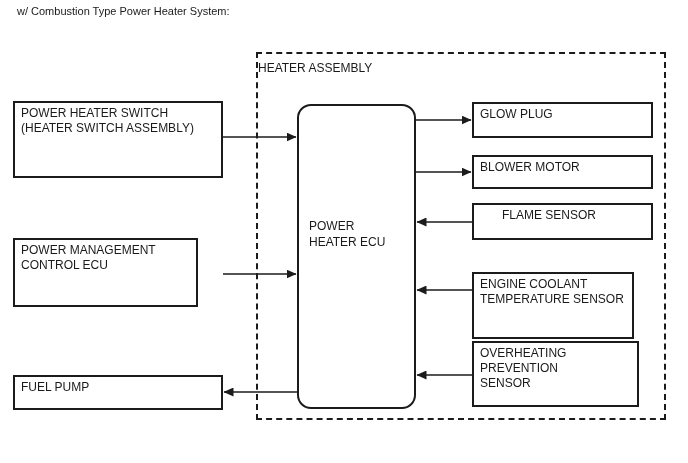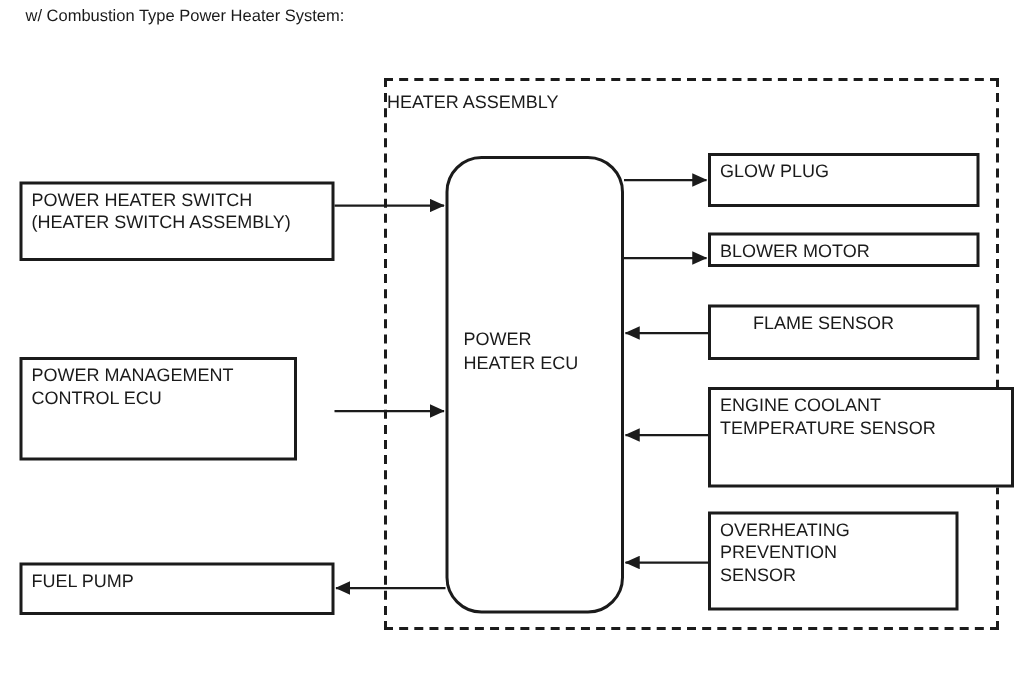--- a/index.html
+++ b/index.html
@@ -76,7 +76,7 @@
     color: #1a1a1a;
   }
   
-  #box-switch   { left: 13px;  top: 101px; width: 210px; height: 53px; margin-top: 20px; }
+  #box-switch   { left: 13px;  top: 101px; width: 210px; height: 77px; }
   #box-pmc      { left: 13px;  top: 238px; width: 185px; height: 69px; }
   #box-fuel     { left: 13px;  top: 375px; width: 210px; height: 35px; }
   

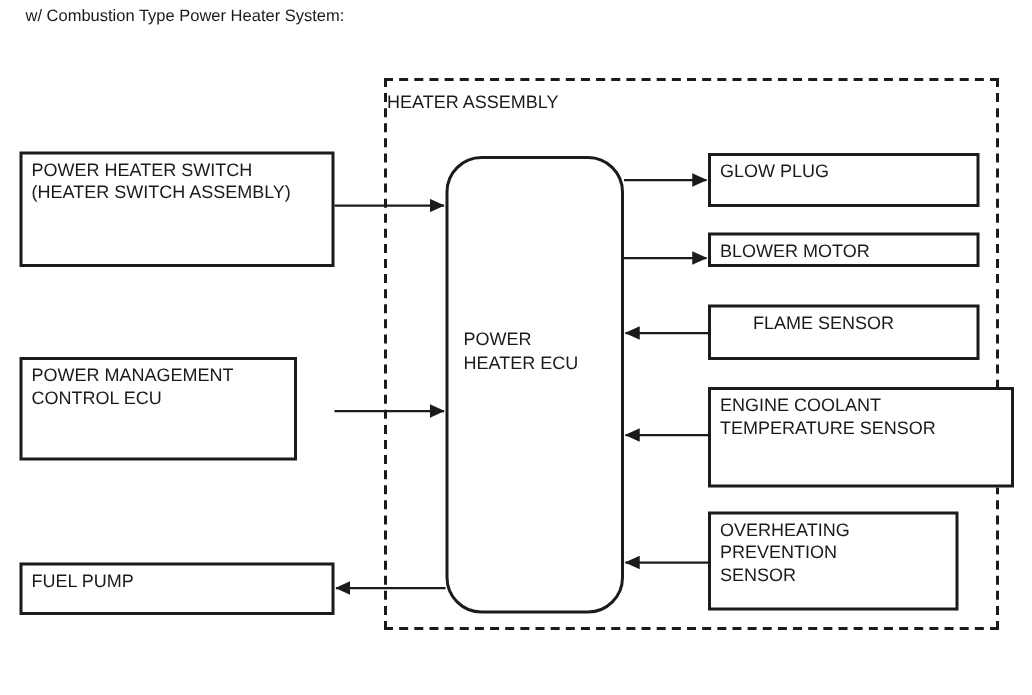--- a/index.html
+++ b/index.html
@@ -81,7 +81,7 @@
   #box-fuel     { left: 13px;  top: 375px; width: 210px; height: 35px; }
   
   #box-glow     { left: 472px; top: 102px; width: 181px; height: 36px; }
-  #box-blower   { left: 472px; top: 155px; width: 181px; height: 23px; }
+  #box-blower   { left: 472px; top: 155px; width: 181px; height: 34px; }
   #box-flame    { left: 472px; top: 203px; width: 181px; height: 37px; padding-left: 28px; }
   #box-coolant  { left: 472px; top: 258px; width: 204px; height: 67px; }
   #box-overheat { left: 472px; top: 341px; width: 167px; height: 66px; }

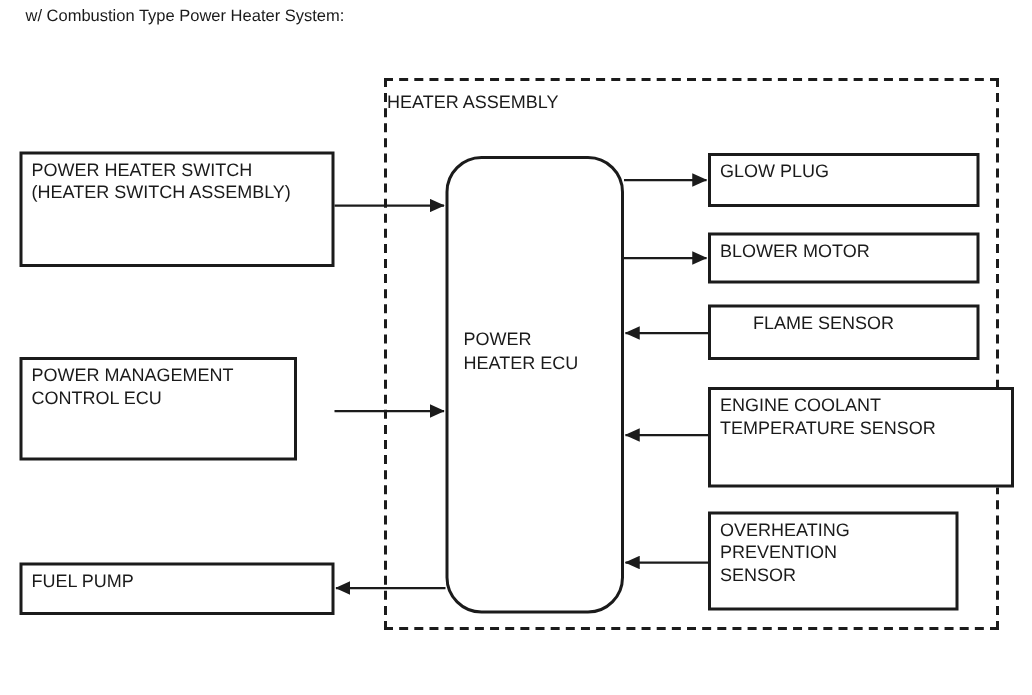--- a/index.html
+++ b/index.html
@@ -63,7 +63,7 @@
     width: 119px;
     height: 305px;
     border: 2px solid #1b1b1b;
-    border-radius: 24px;
+    border-radius: 14px;
     background: #ffffff;
   }
   .ecu-label {

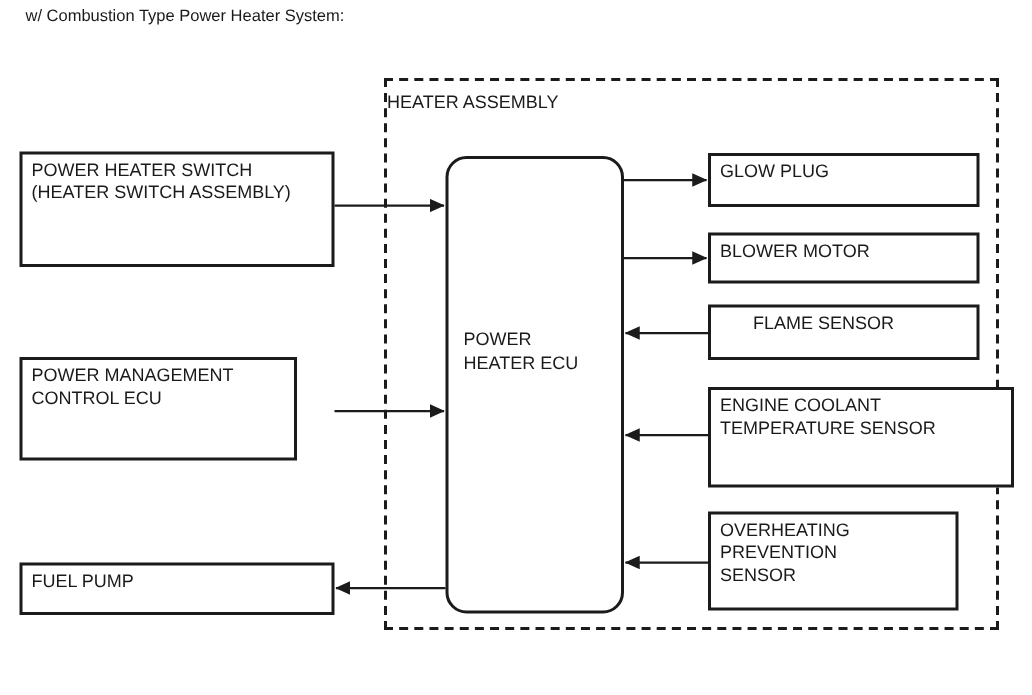--- a/index.html
+++ b/index.html
@@ -83,7 +83,7 @@
   #box-glow     { left: 472px; top: 102px; width: 181px; height: 36px; }
   #box-blower   { left: 472px; top: 155px; width: 181px; height: 34px; }
   #box-flame    { left: 472px; top: 203px; width: 181px; height: 37px; padding-left: 28px; }
-  #box-coolant  { left: 472px; top: 258px; width: 204px; height: 67px; }
+  #box-coolant  { left: 472px; top: 272px; width: 162px; height: 67px; }
   #box-overheat { left: 472px; top: 341px; width: 167px; height: 66px; }
   .wires {
     position: absolute;

